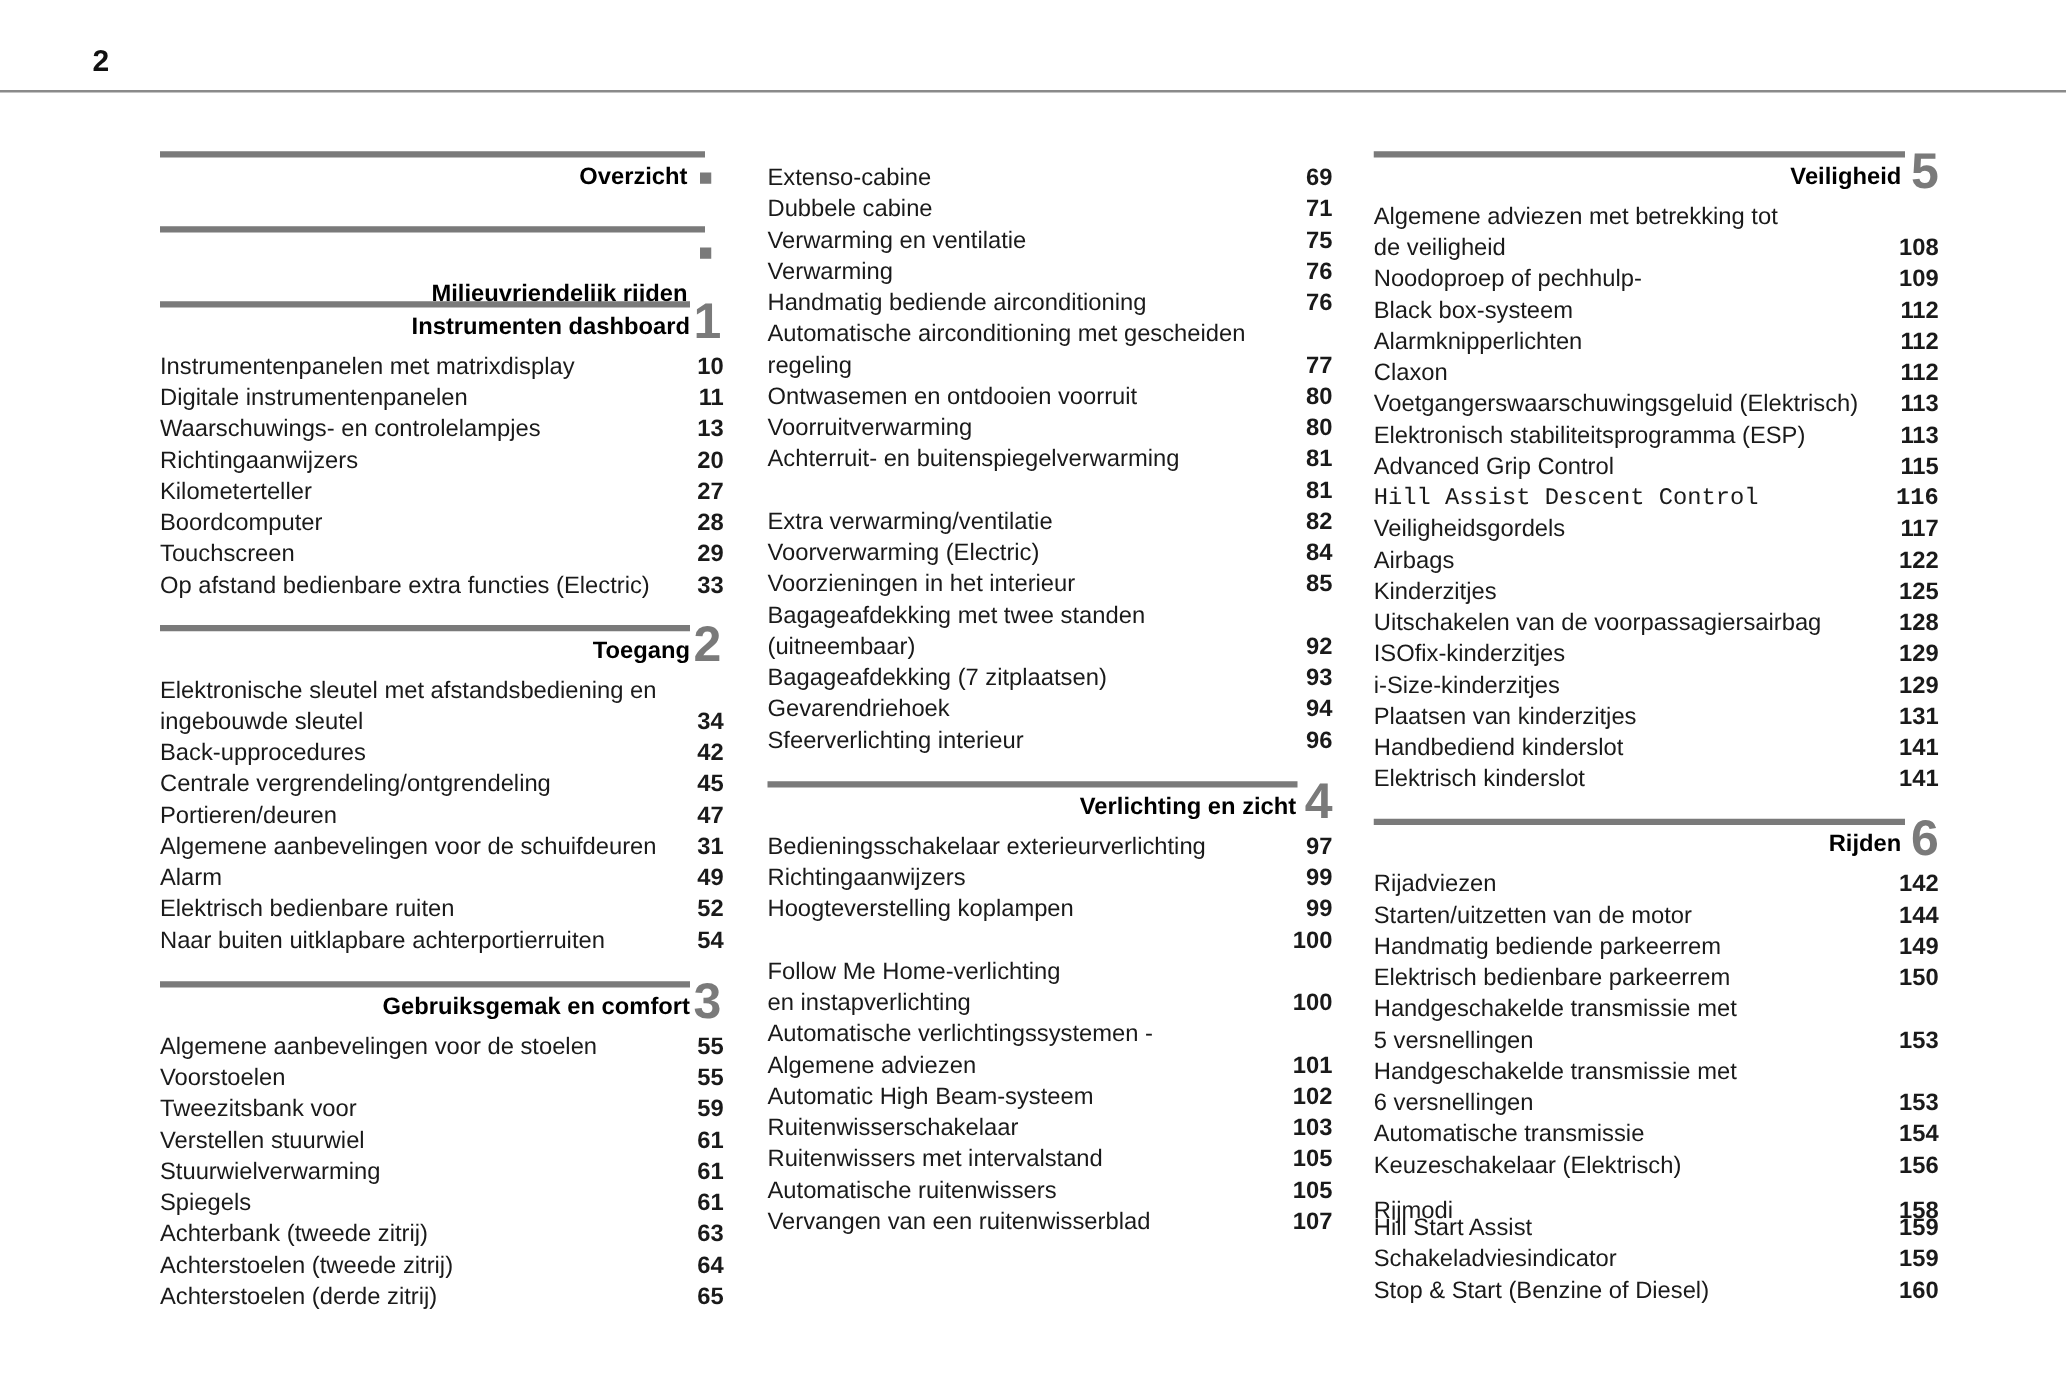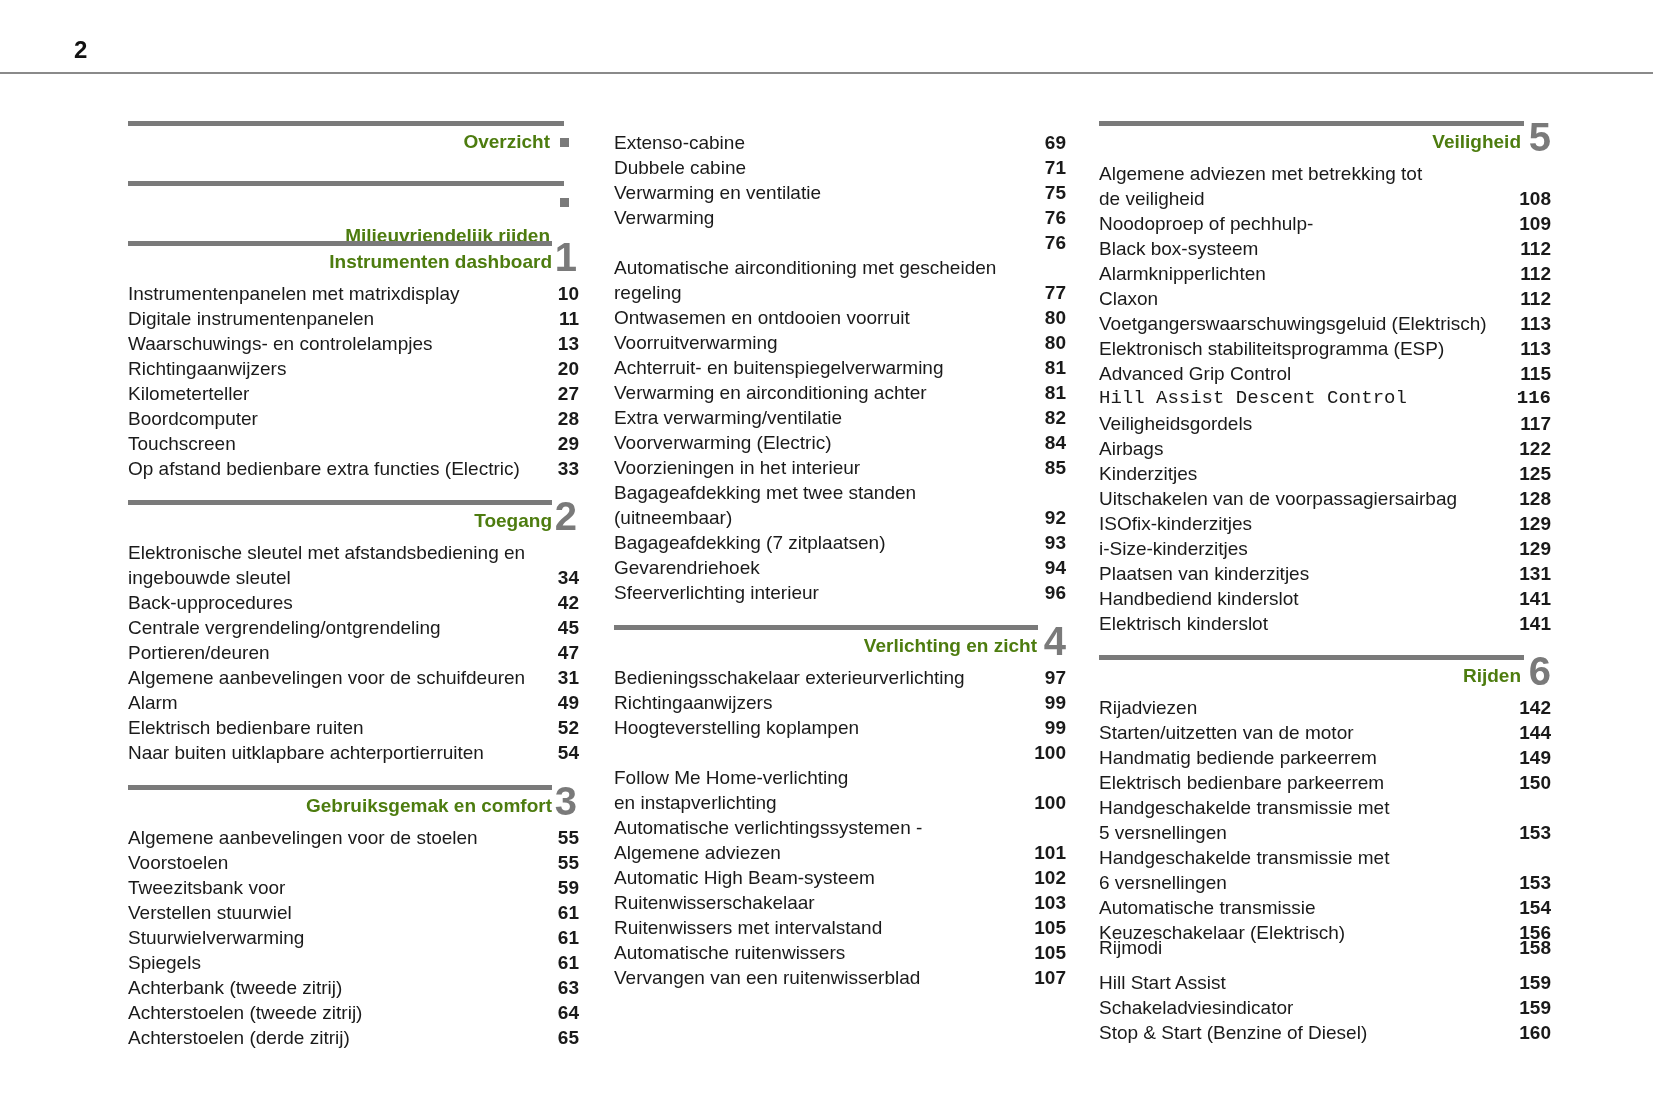--- a/index.html
+++ b/index.html
@@ -10,7 +10,7 @@
   .col { position:absolute; top:0; }
   .sec { position:absolute; left:0; right:0; }
   .bar { position:absolute; left:0; height:5px; background:#7a7a7a; }
-  .sec-title { position:absolute; font-size:19px; font-weight:bold; color:#4d7c0f; white-space:nowrap; line-height:22px; }
+  .sec-title { position:absolute; font-size:19px; font-weight:bold; color:#000000; white-space:nowrap; line-height:22px; }
   .sec-square { position:absolute; width:9px; height:9px; background:#7a7a7a; }
   .ch-num { position:absolute; font-size:40px; font-weight:bold; color:#7a7a7a; line-height:36px; }
   .row { position:absolute; left:0; right:0; height:25px; line-height:25px; font-size:19px; }

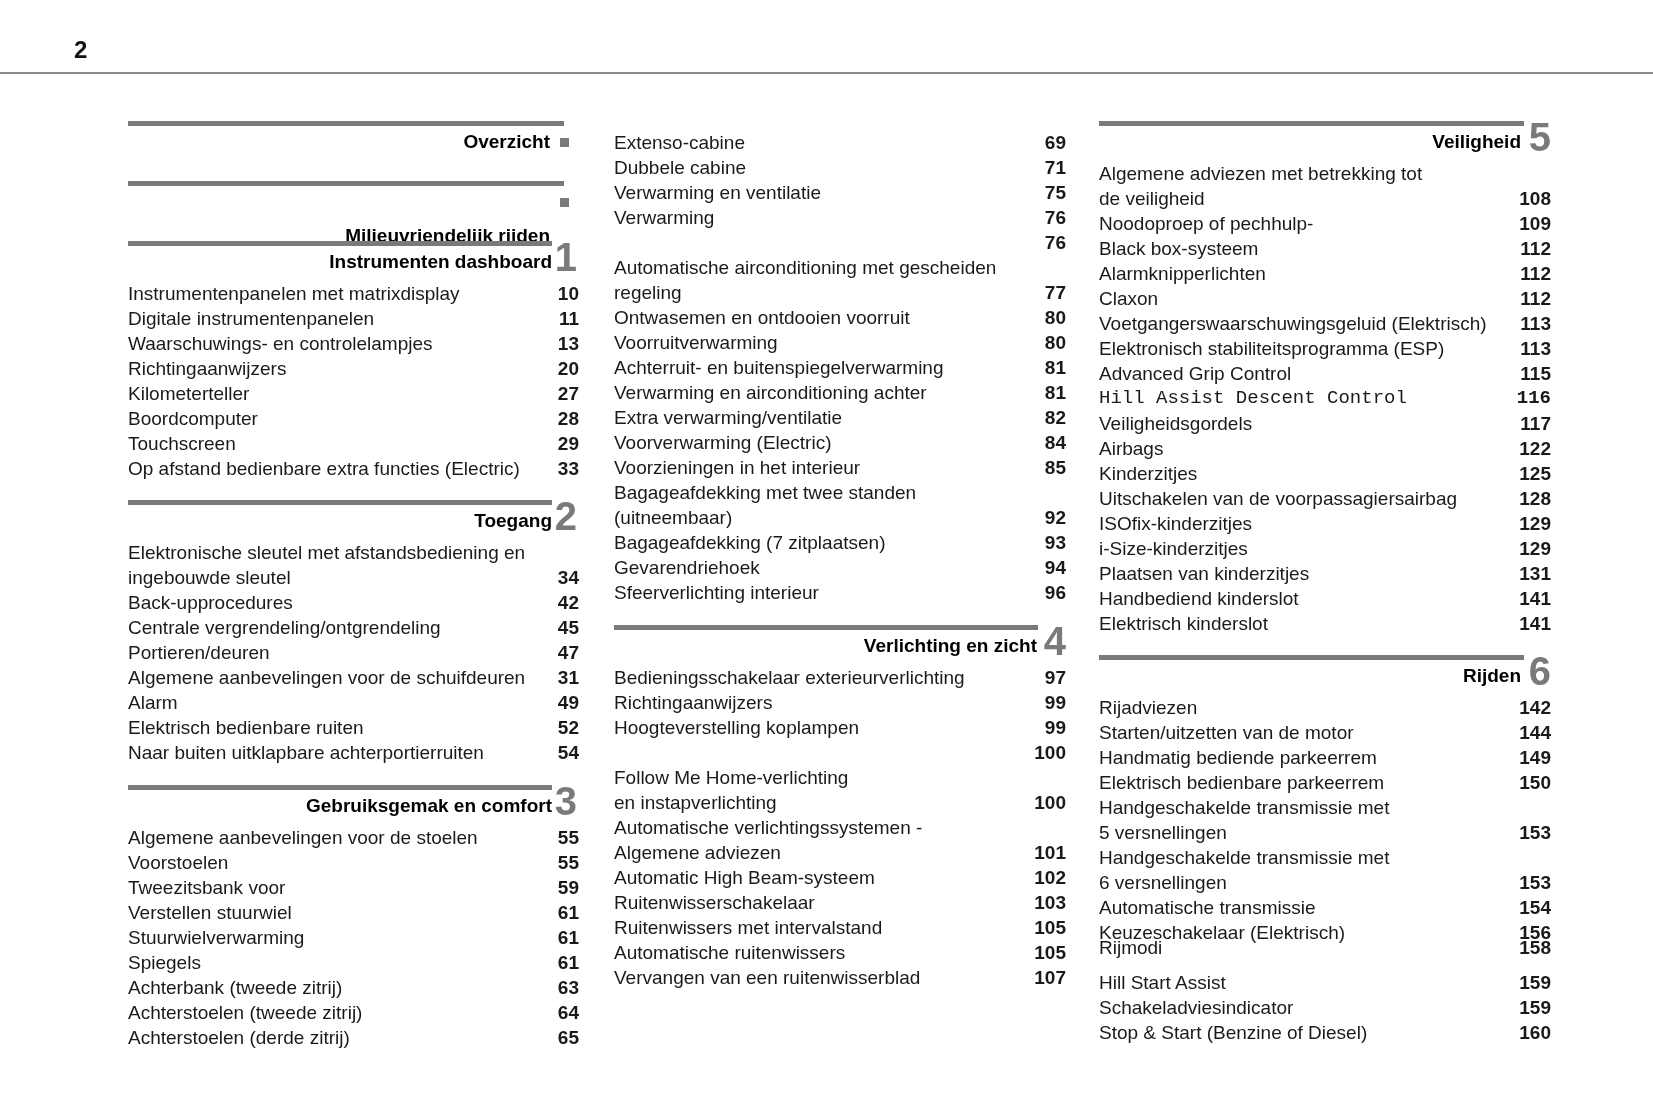--- a/index.html
+++ b/index.html
@@ -184,6 +184,7 @@
           <span class="p">76</span>
         </div>
         <div class="row" style="top: 100px;">
+          <span class="t">Handmatig bediende airconditioning</span>
           <span class="p">76</span>
         </div>
         <div class="row" style="top: 125px;">

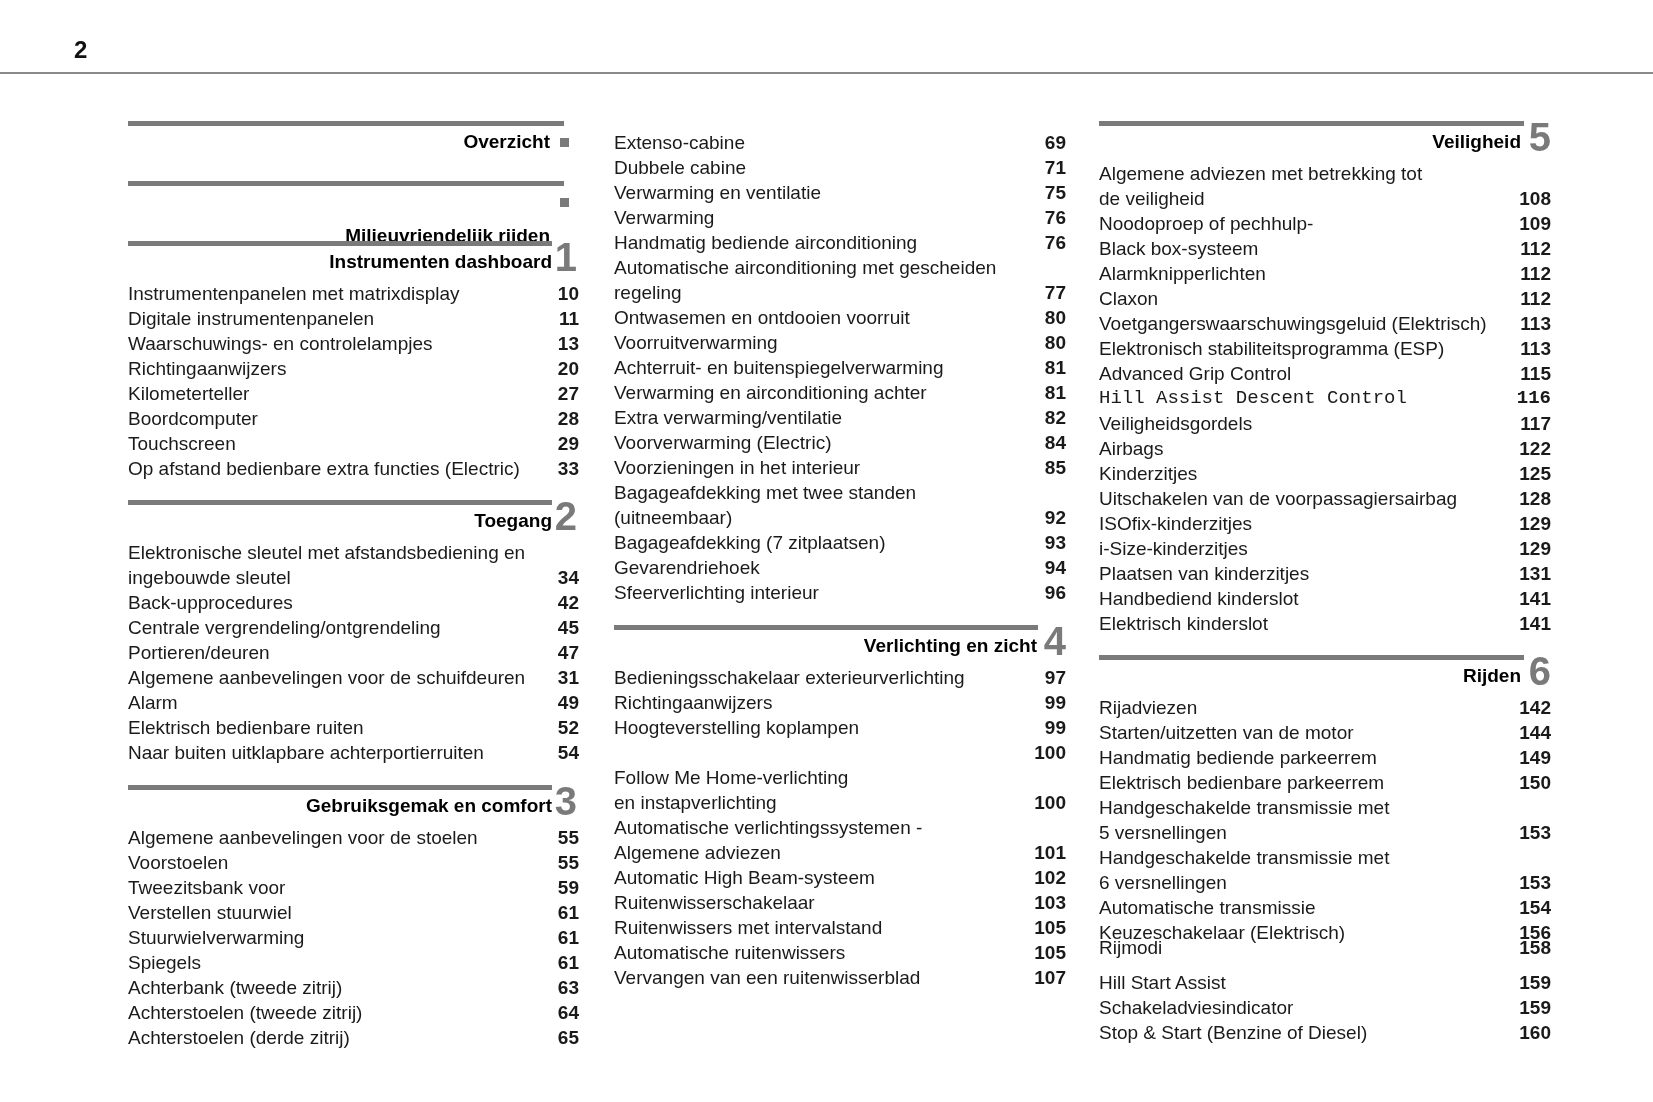--- a/index.html
+++ b/index.html
@@ -208,7 +208,6 @@
           <span class="p">81</span>
         </div>
         <div class="row" style="top: 250px;">
-          <span class="t">Verwarming en airconditioning achter</span>
           <span class="p">81</span>
         </div>
         <div class="row" style="top: 275px;">

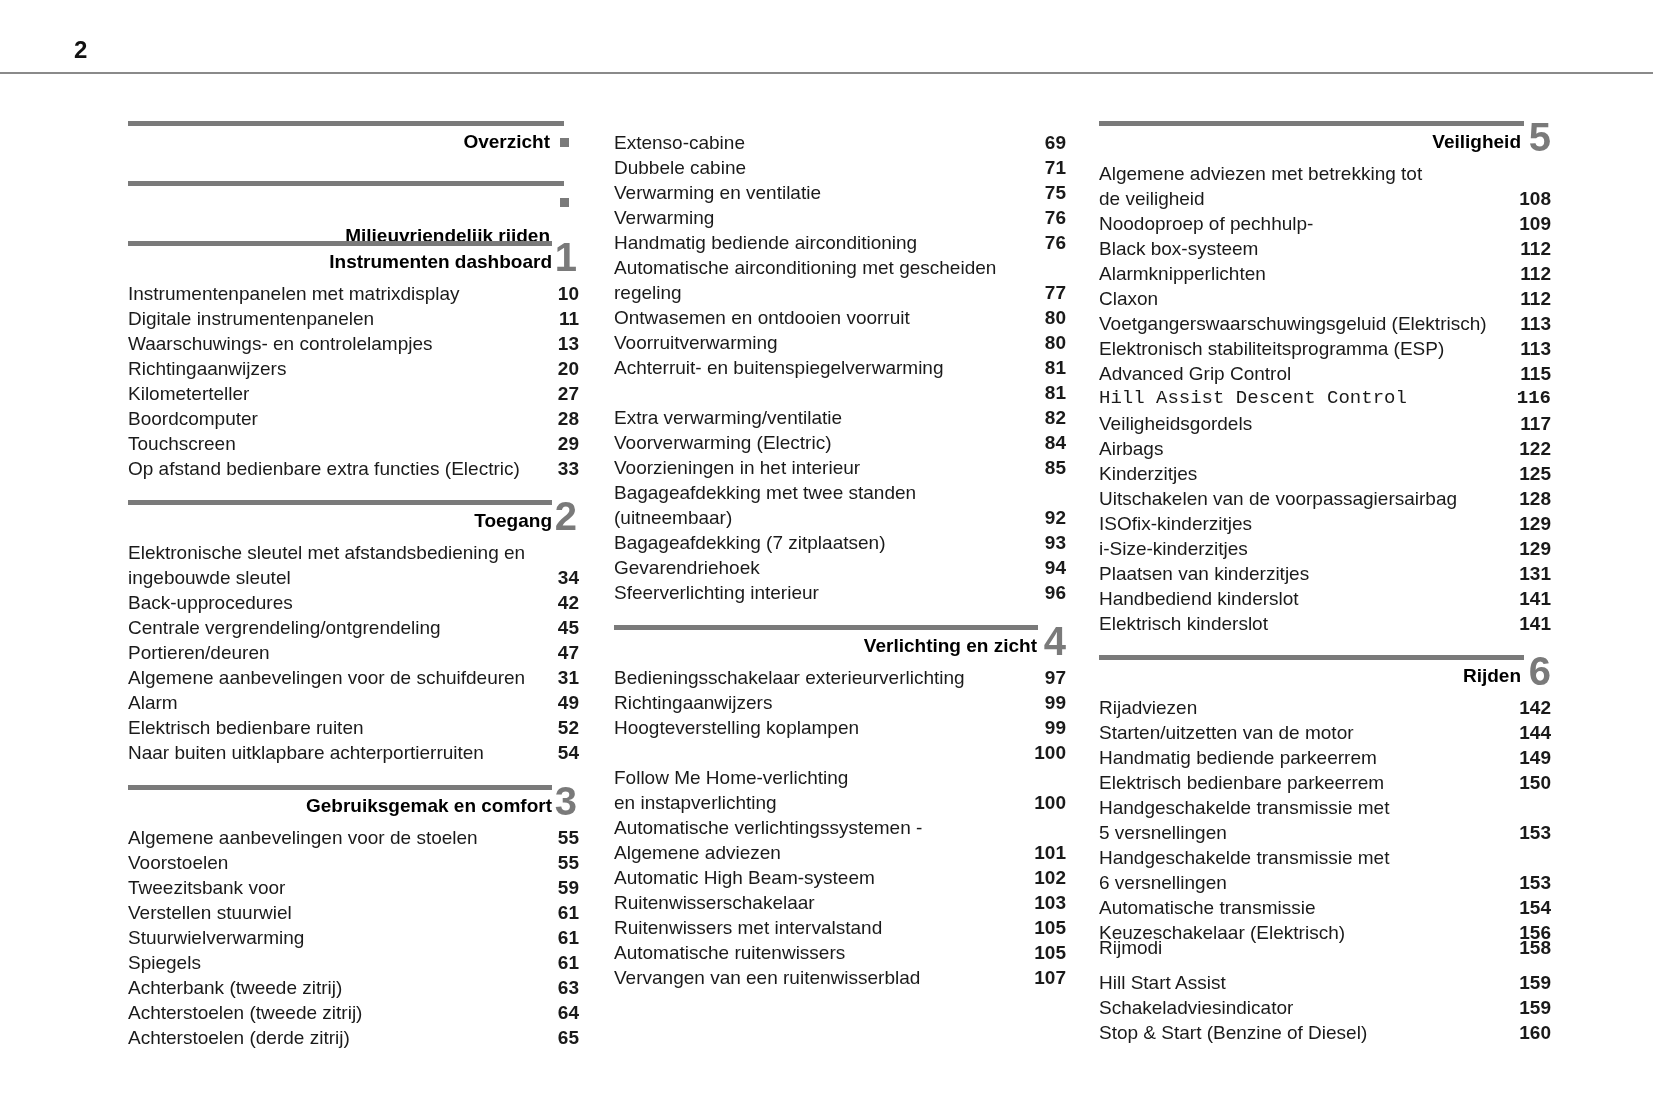--- a/index.html
+++ b/index.html
@@ -435,7 +435,7 @@
           <span class="t">Keuzeschakelaar (Elektrisch)</span>
           <span class="p">156</span>
         </div>
-        <div class="row" style="top: 280px; text-decoration: underline;">
+        <div class="row" style="top: 301px; text-decoration: underline;">
           <span class="t">Rijmodi</span>
           <span class="p">158</span>
         </div>

